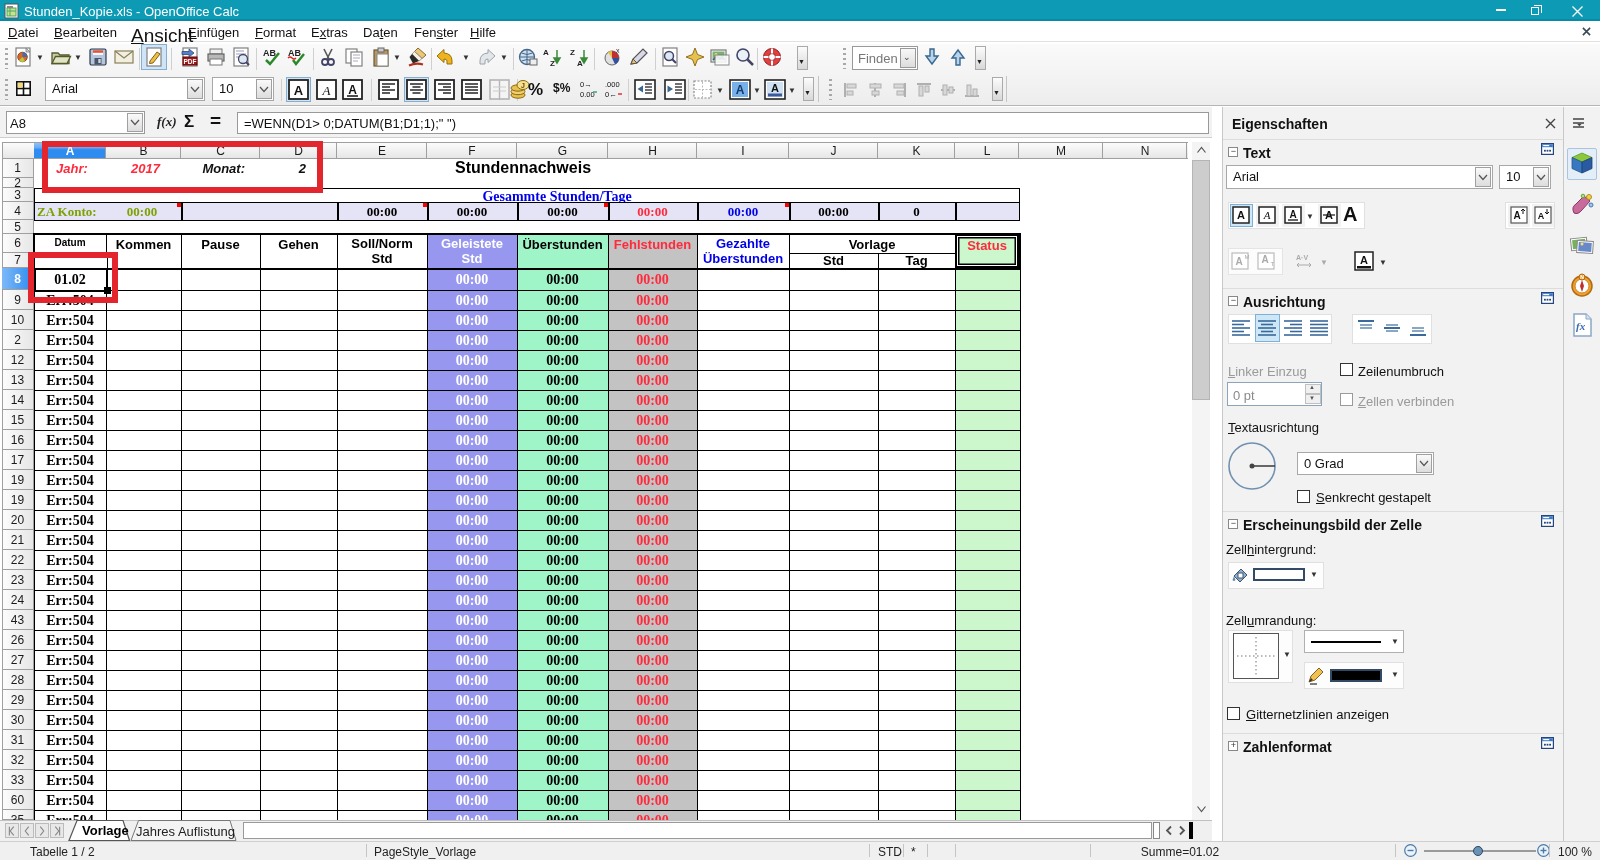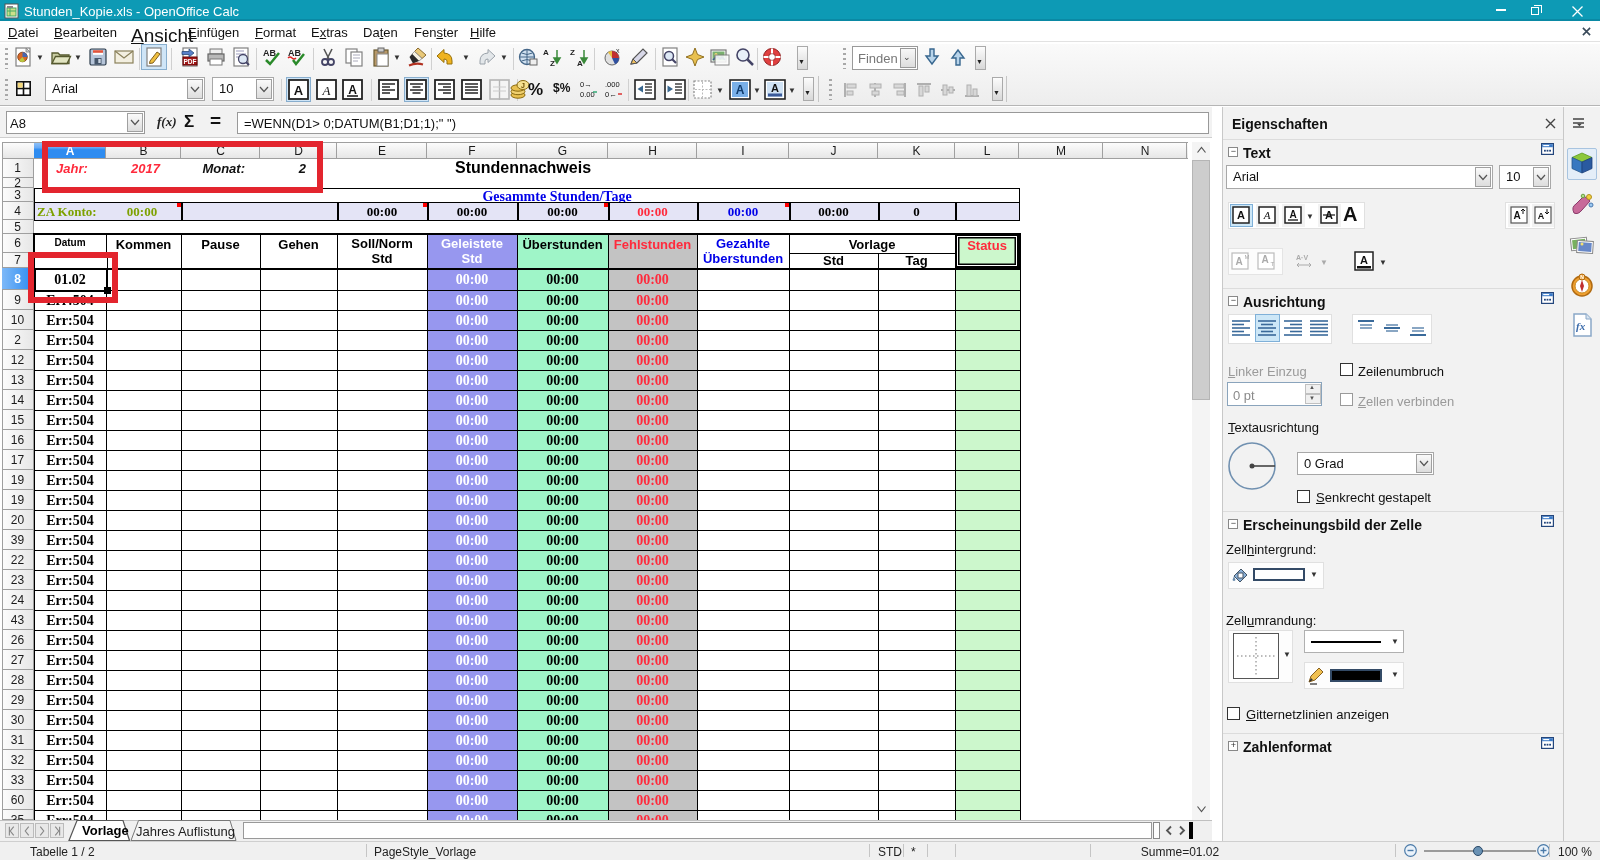--- a/index.html
+++ b/index.html
@@ -452,7 +452,7 @@
 <div class="a" style="left:2px;top:510px;width:32px;height:20px;background:transparent;border-right:1px solid #9f9f9f;border-bottom:1px solid #9f9f9f;"></div>
 <div class="tx" style="left:2px;top:513px;width:31px;text-align:center;font-size:12px;color:#1a1a1a;font-weight:normal;">20</div>
 <div class="a" style="left:2px;top:530px;width:32px;height:20px;background:transparent;border-right:1px solid #9f9f9f;border-bottom:1px solid #9f9f9f;"></div>
-<div class="tx" style="left:2px;top:533px;width:31px;text-align:center;font-size:12px;color:#1a1a1a;font-weight:normal;">39</div>
+<div class="tx" style="left:2px;top:533px;width:31px;text-align:center;font-size:12px;color:#1a1a1a;font-weight:normal;">21</div>
 <div class="a" style="left:2px;top:550px;width:32px;height:20px;background:transparent;border-right:1px solid #9f9f9f;border-bottom:1px solid #9f9f9f;"></div>
 <div class="tx" style="left:2px;top:553px;width:31px;text-align:center;font-size:12px;color:#1a1a1a;font-weight:normal;">22</div>
 <div class="a" style="left:2px;top:570px;width:32px;height:20px;background:transparent;border-right:1px solid #9f9f9f;border-bottom:1px solid #9f9f9f;"></div>

